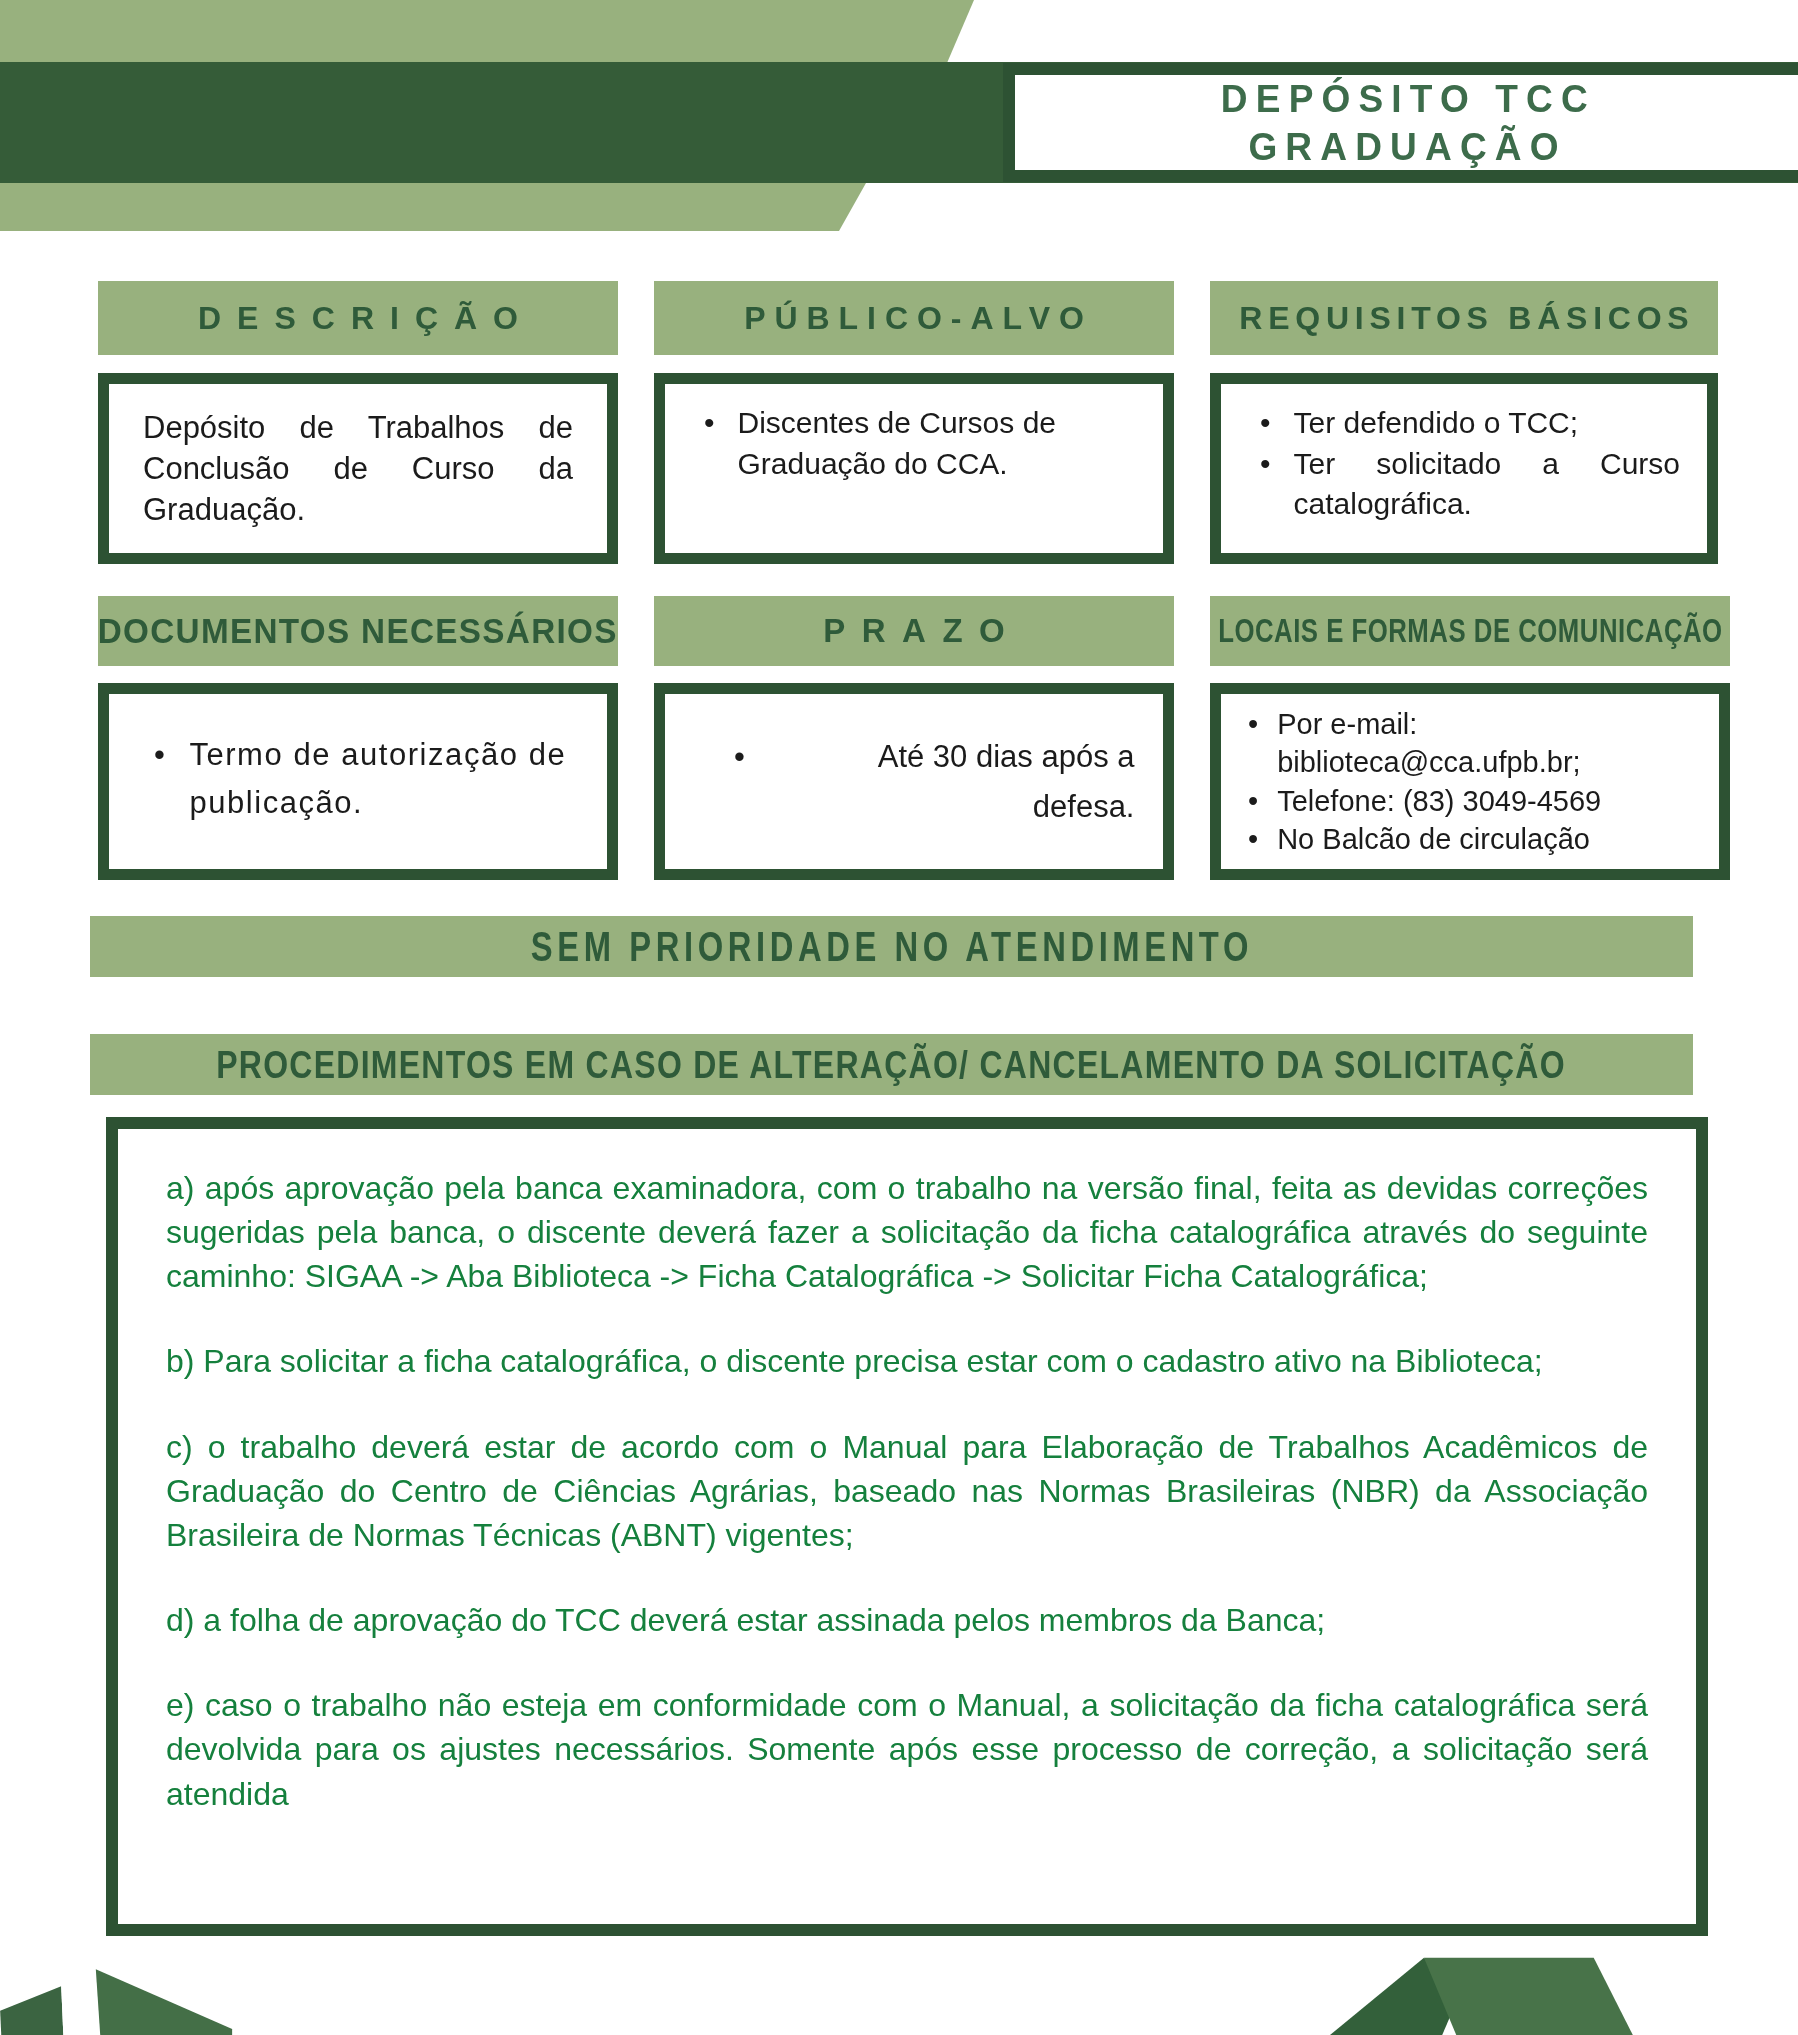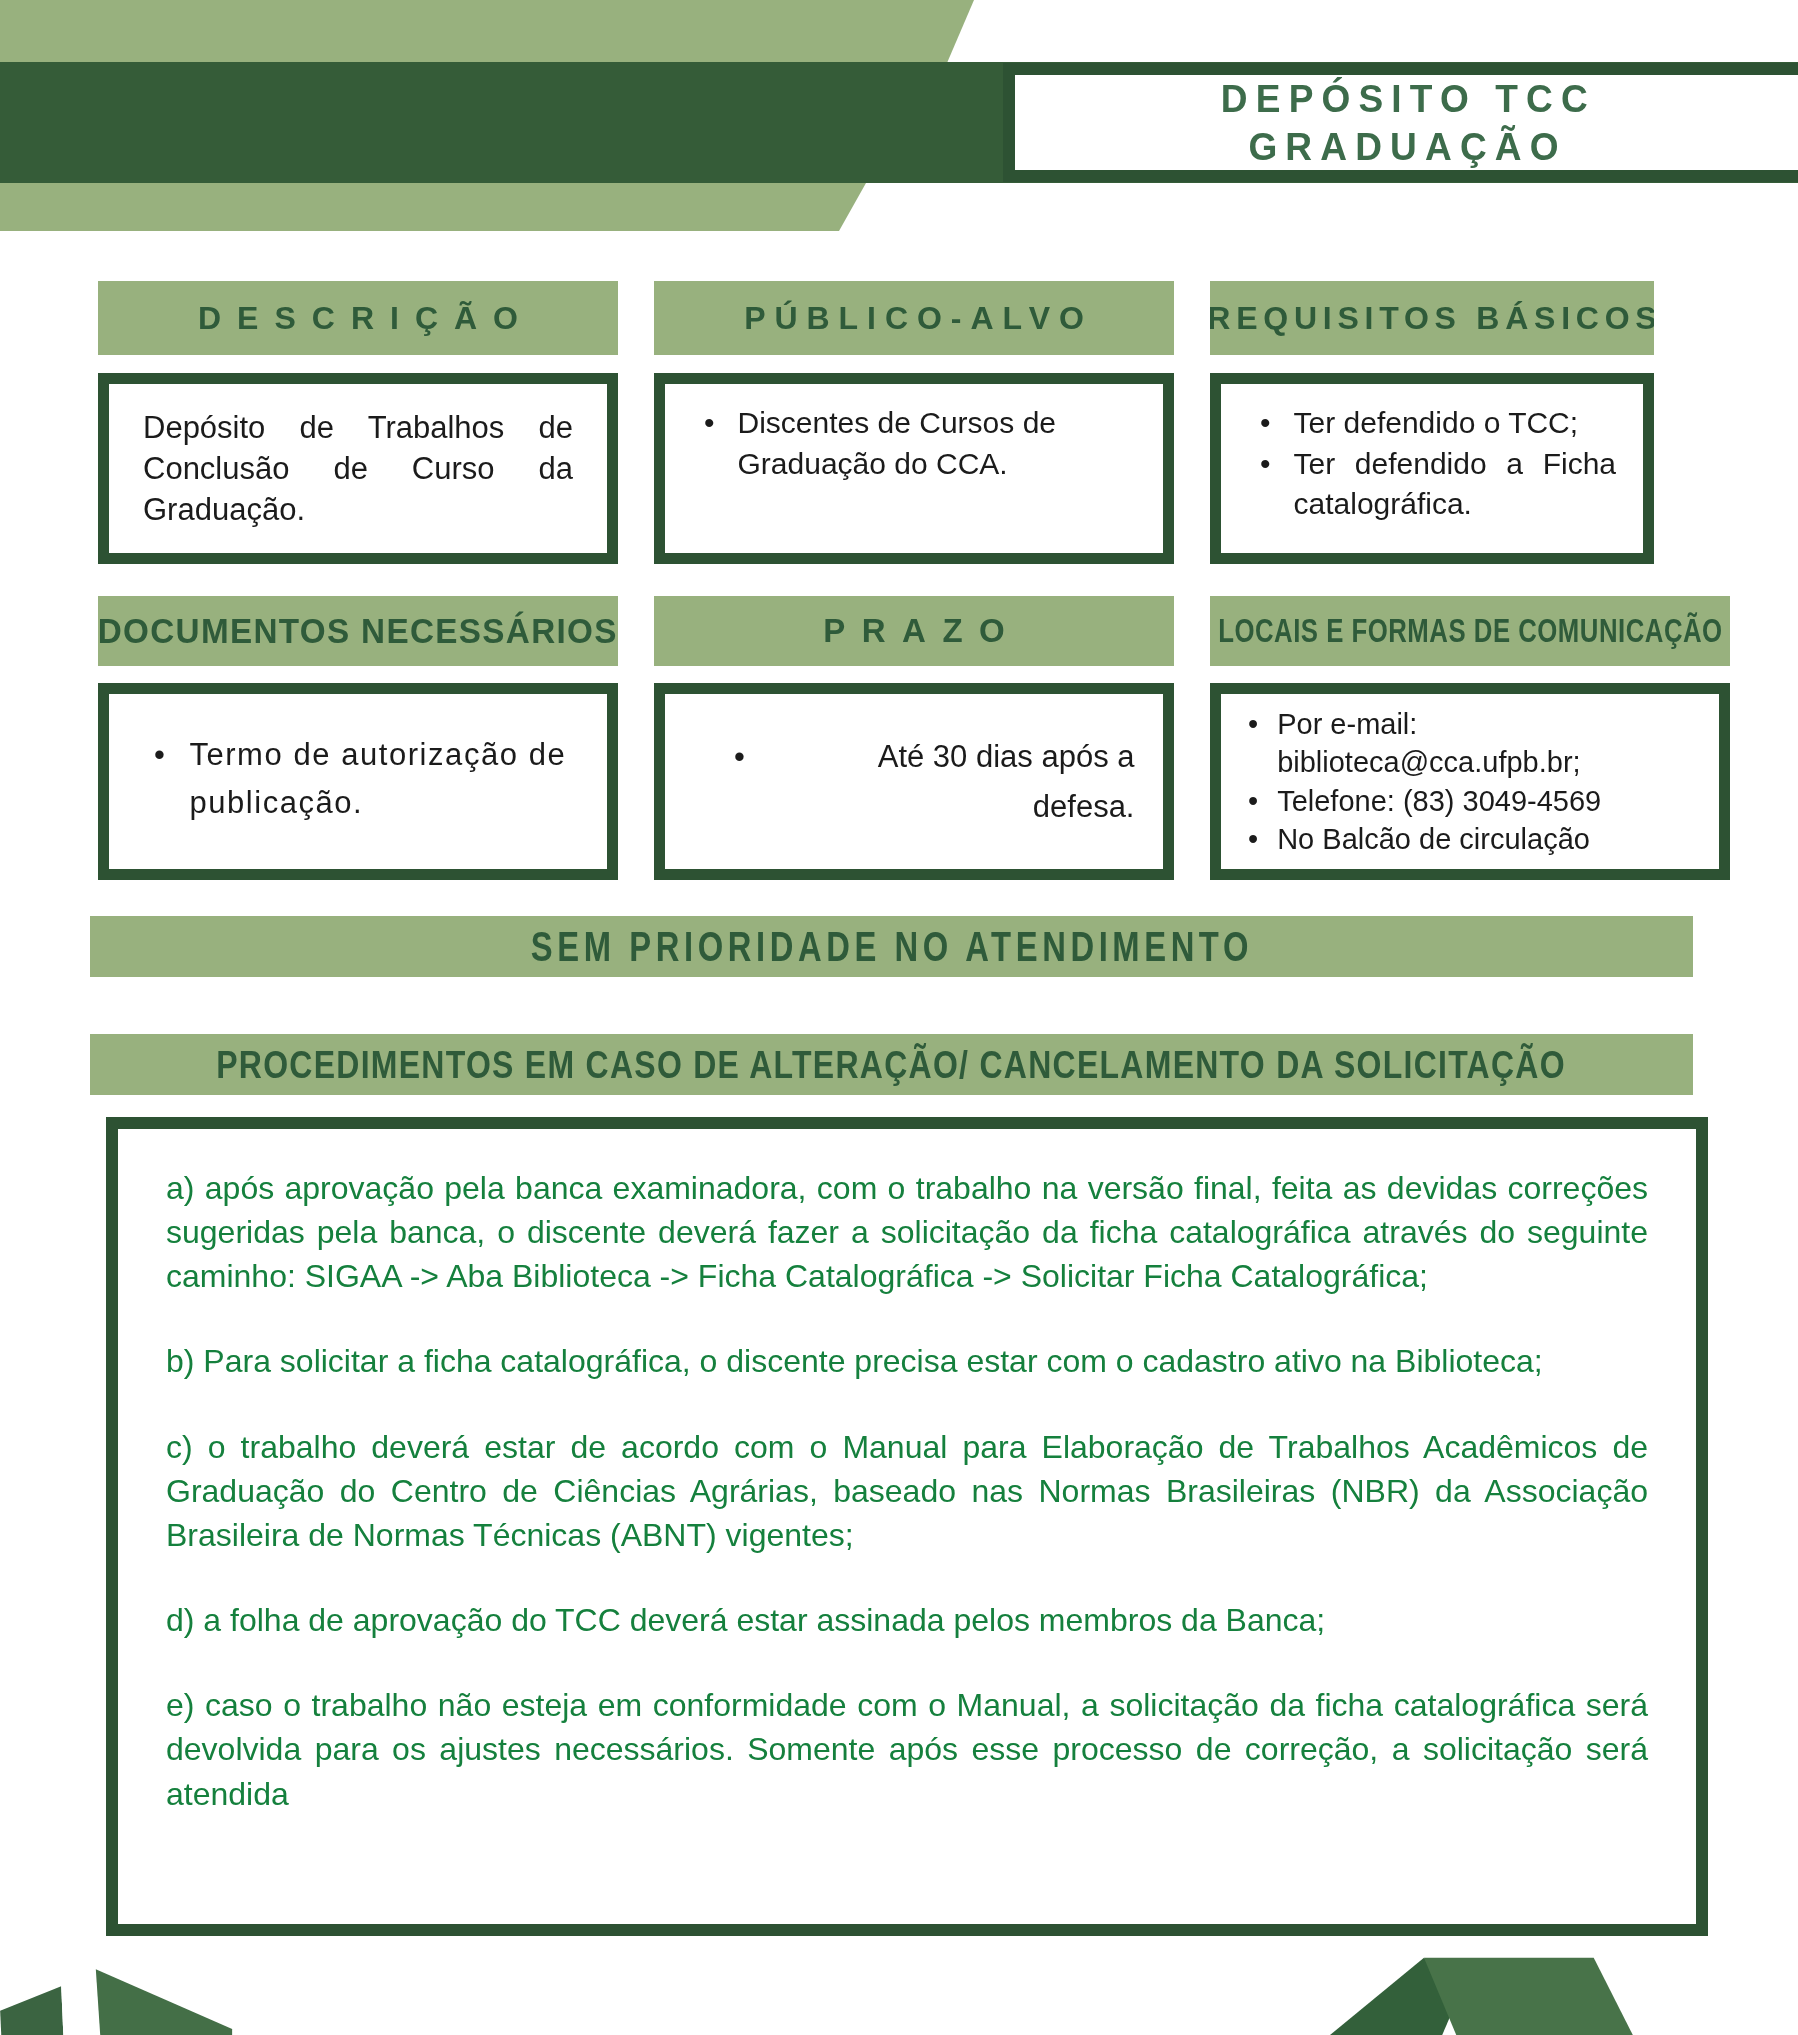--- a/index.html
+++ b/index.html
@@ -27,7 +27,7 @@
   .sect-hdr span{color:#2F5B3A;font-weight:700;white-space:nowrap;display:inline-block;}
   #h-desc,#b-desc{left:98px;width:520px;}
   #h-pub,#b-pub{left:654px;width:520px;}
-  #h-req,#b-req{left:1210px;width:444px;}
+  #h-req,#b-req{left:1210px;width:508px;}
   #h-doc,#b-doc{left:98px;width:520px;}
   #h-prazo,#b-prazo{left:654px;width:520px;}
   #h-loc,#b-loc{left:1210px;width:520px;}

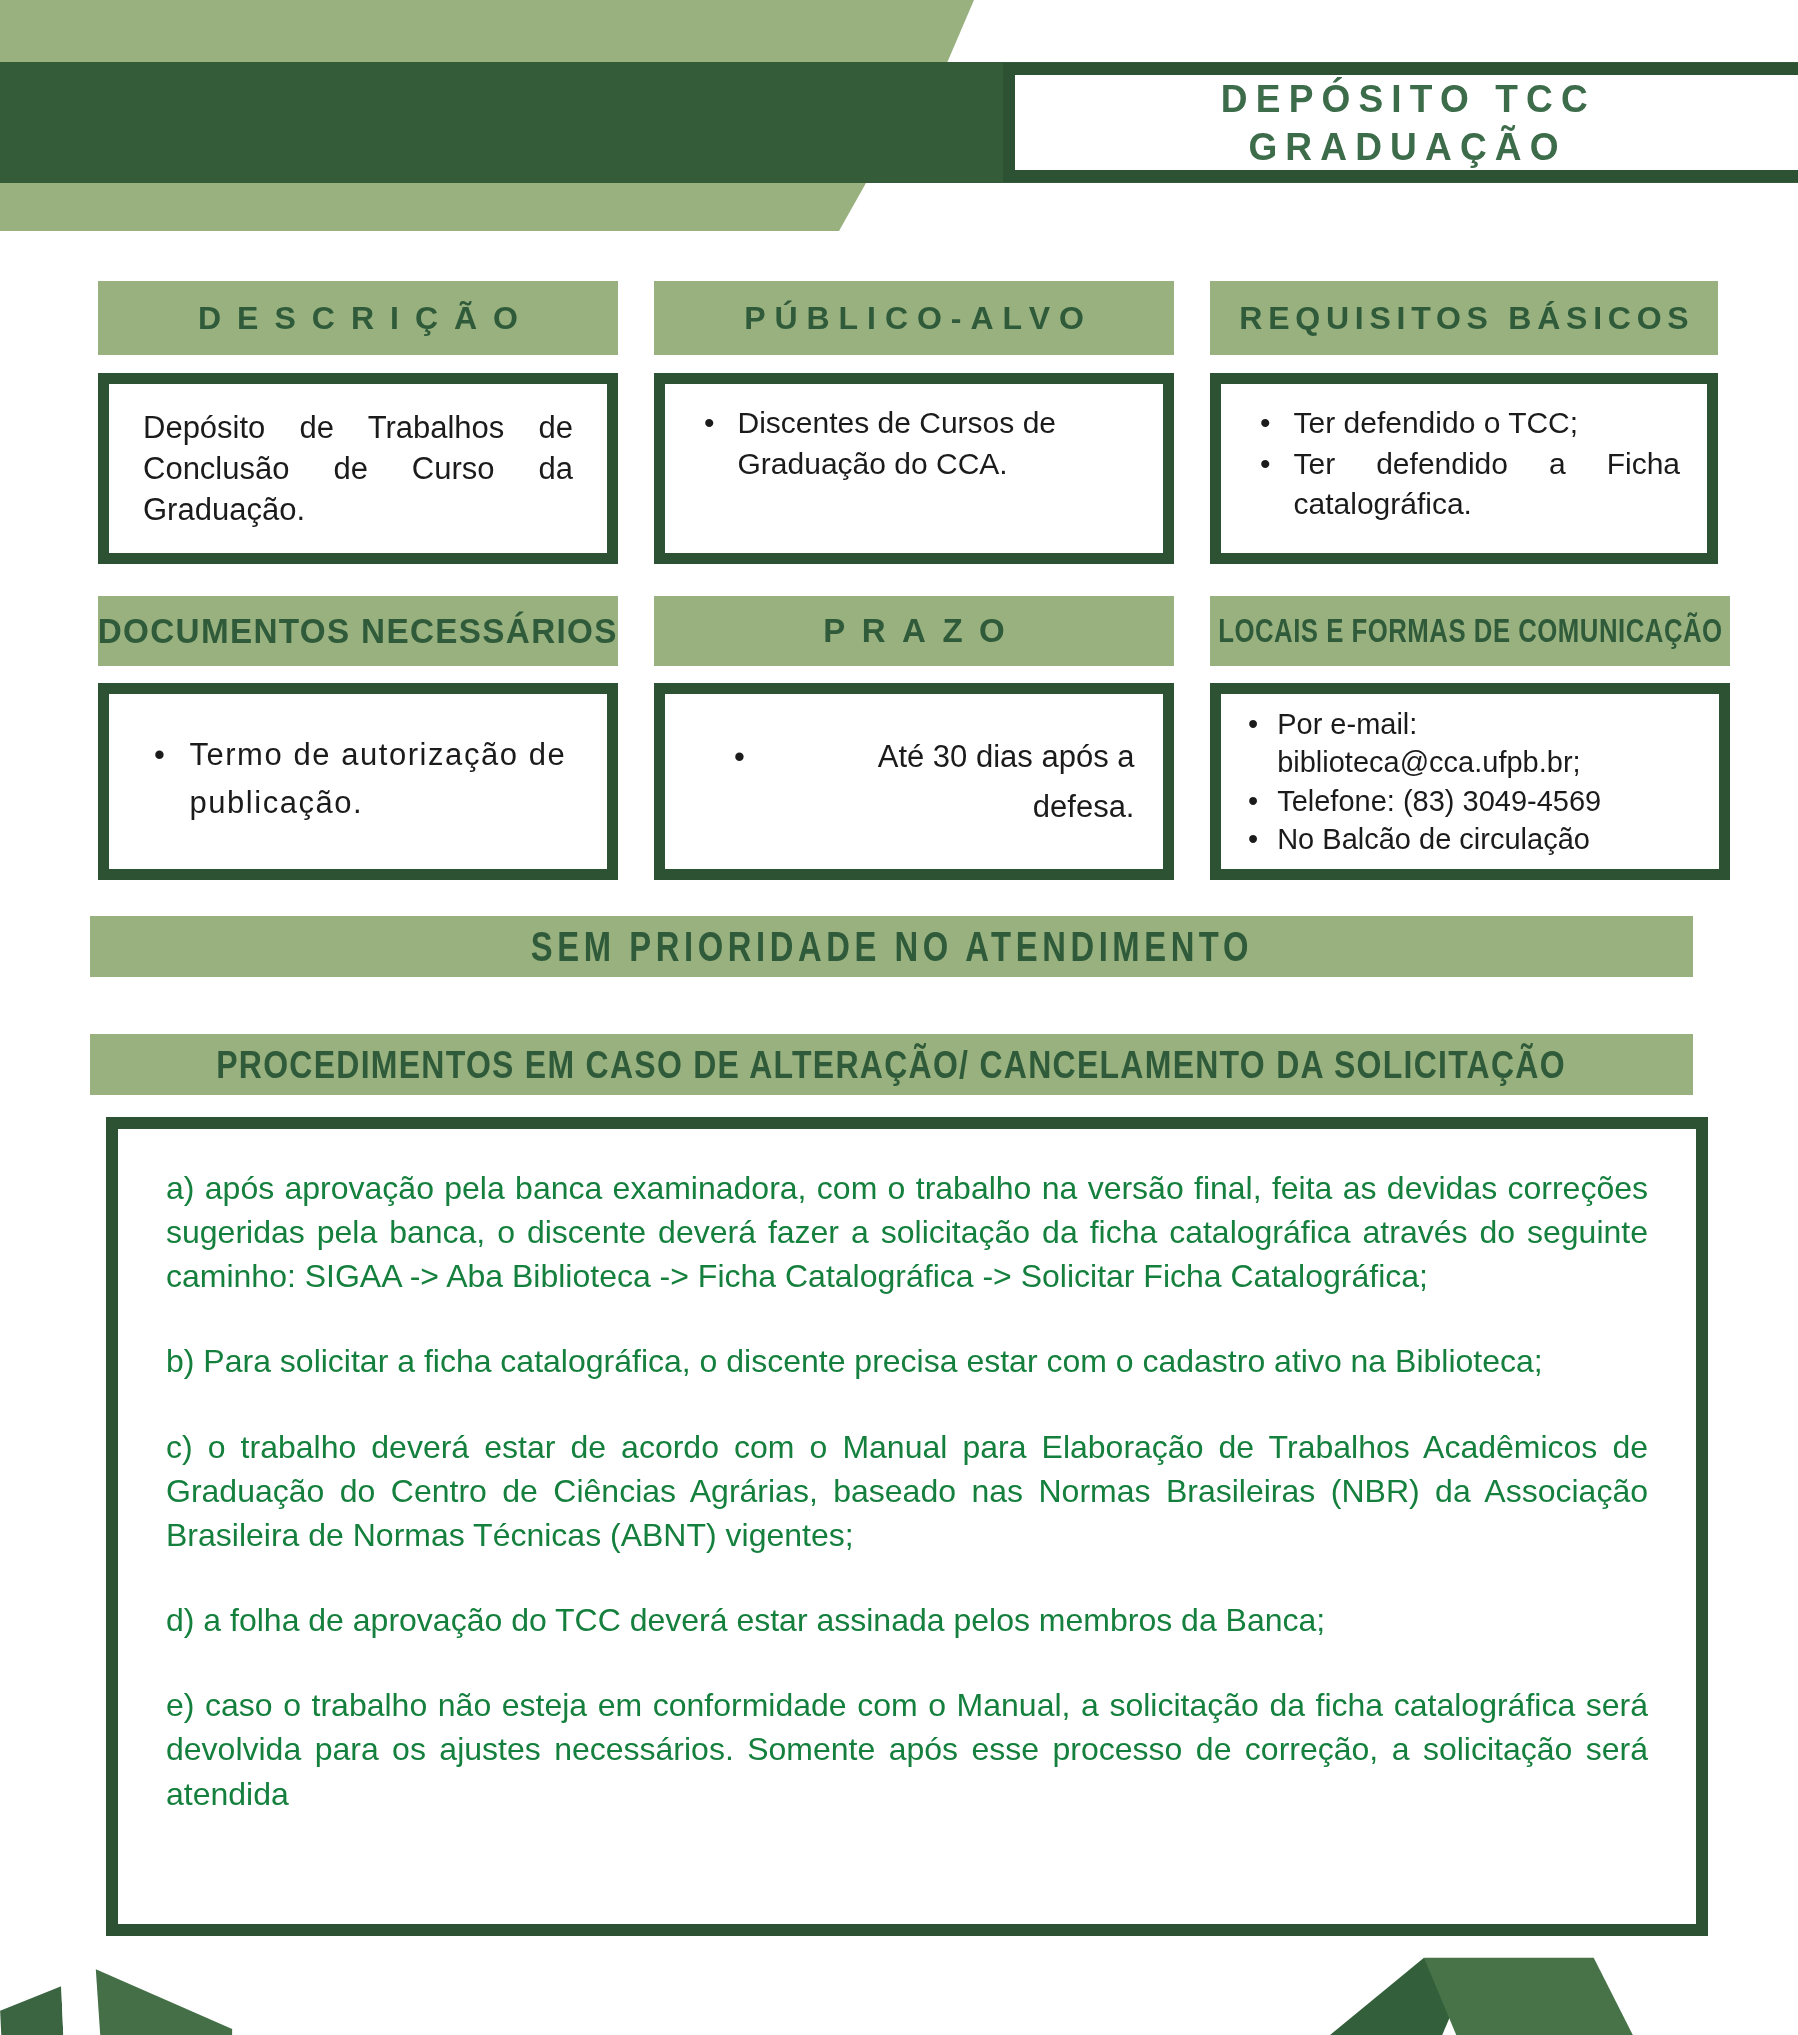--- a/index.html
+++ b/index.html
@@ -119,7 +119,7 @@
         <div>Ter defendido o TCC;</div>
       </li>
       <li class="bul">
-        <div>Ter defendido a Ficha catalográfica.</div>
+        <div>Ter solicitado a Curso catalográfica.</div>
       </li>
     </ul>
   </div>

